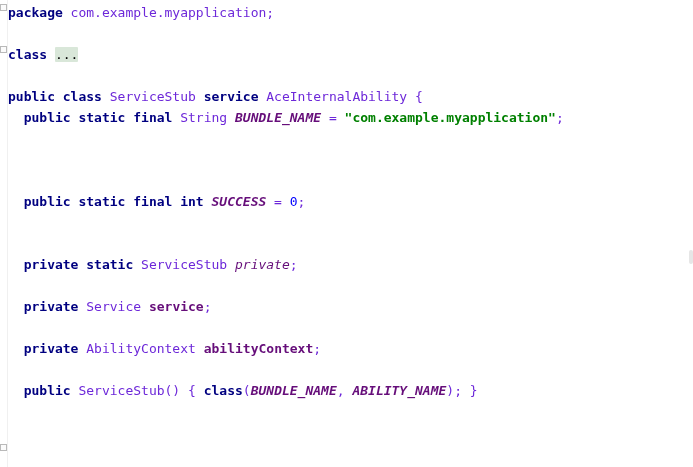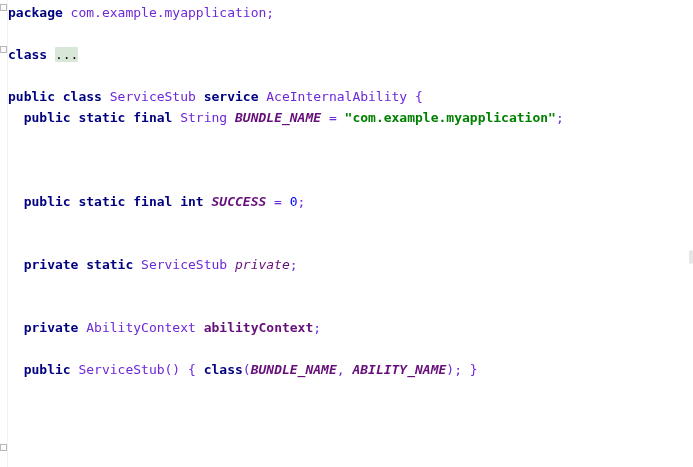--- a/index.html
+++ b/index.html
@@ -91,6 +91,7 @@
       <div class="code-line"></div>
       <div class="code-line"><span class="tok-pl">  </span><span class="tok-kw">private static </span><span class="tok-pl">ServiceStub </span><span class="tok-sif">private</span><span class="tok-pl">;</span></div>
       <div class="code-line"></div>
+      <div class="code-line"><span class="tok-pl">  </span><span class="tok-kw">private </span><span class="tok-pl">Service </span><span class="tok-if">service</span><span class="tok-pl">;</span></div>
       <div class="code-line"></div>
       <div class="code-line"><span class="tok-pl">  </span><span class="tok-kw">private </span><span class="tok-pl">AbilityContext </span><span class="tok-if">abilityContext</span><span class="tok-pl">;</span></div>
       <div class="code-line"></div>

